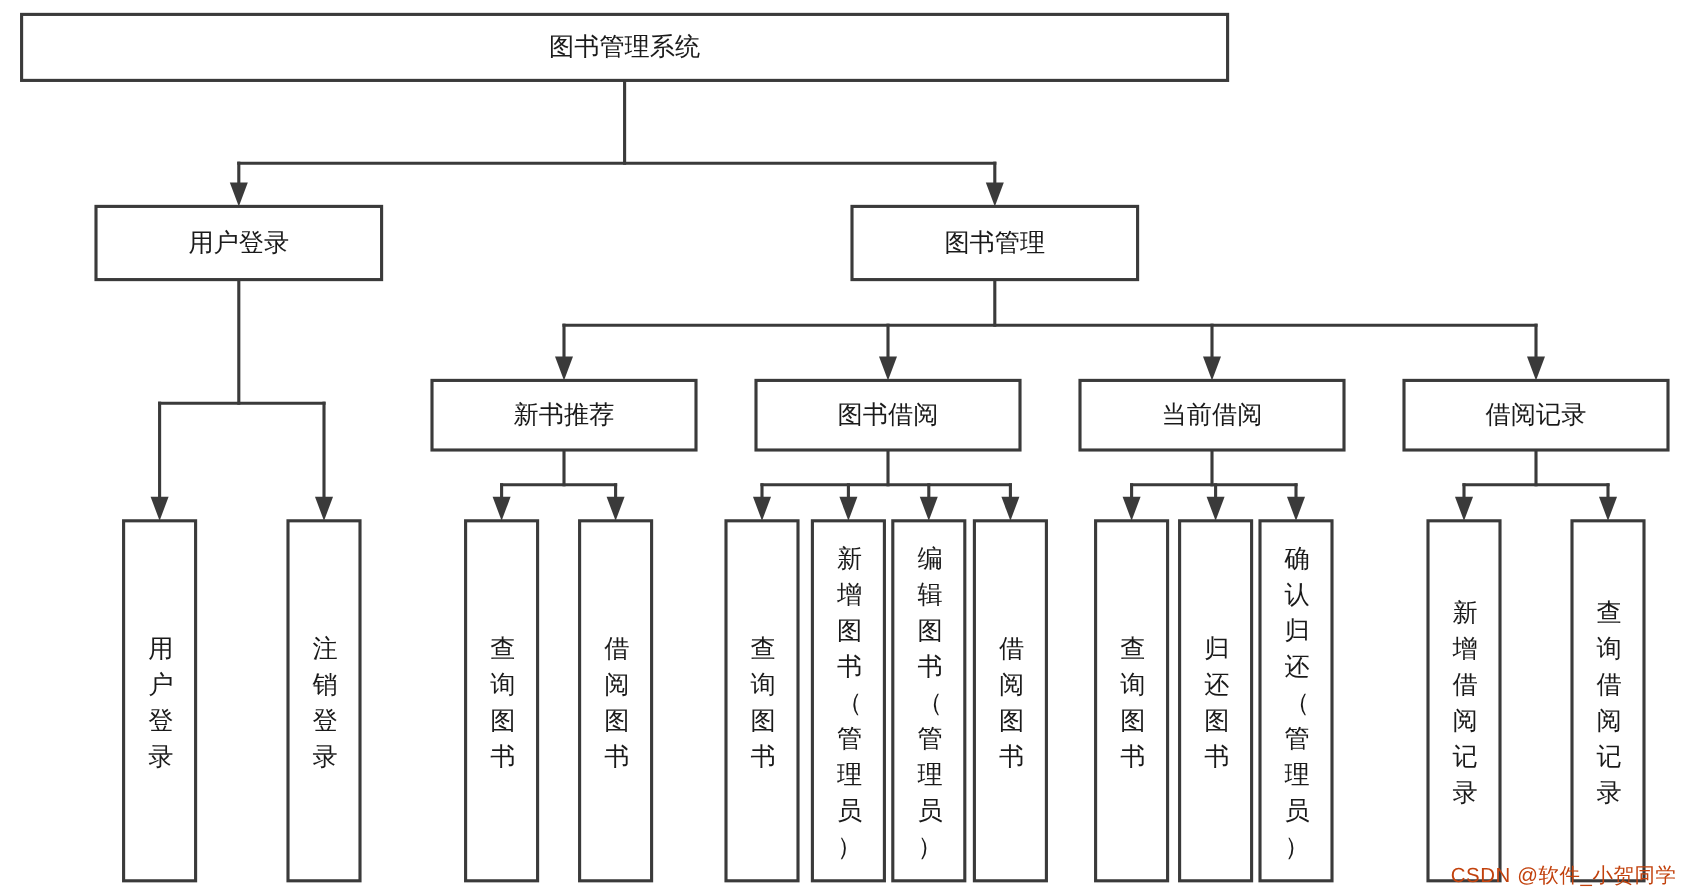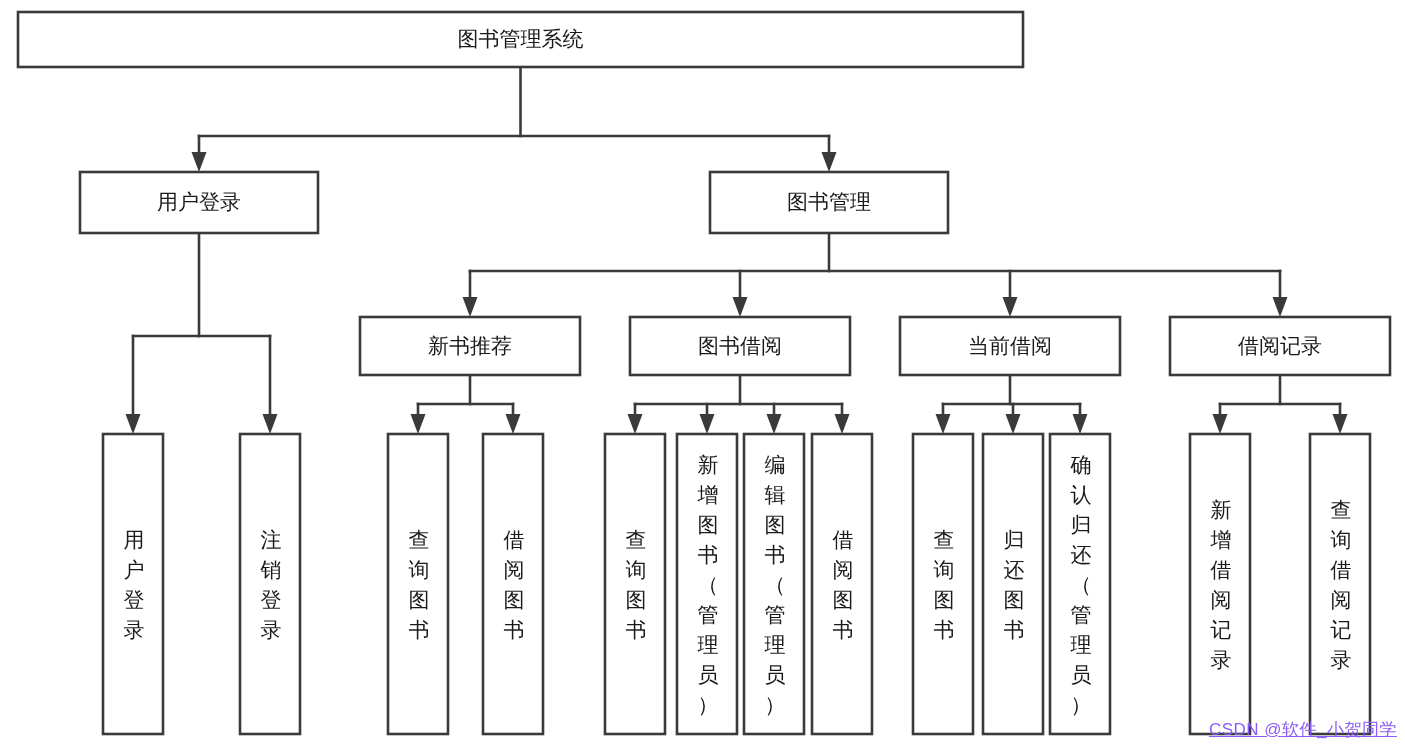--- a/index.html
+++ b/index.html
@@ -60,11 +60,10 @@
     bottom: 6px;
     font-family: "Liberation Sans", "DejaVu Sans", sans-serif;
     font-size: 17px;
-    color: #8b5cf6;
+    color: #c2410c;
     letter-spacing: 0.5px;
     white-space: nowrap;
     pointer-events: none;
-    text-decoration: underline;
   }
 </style>
 </head>

